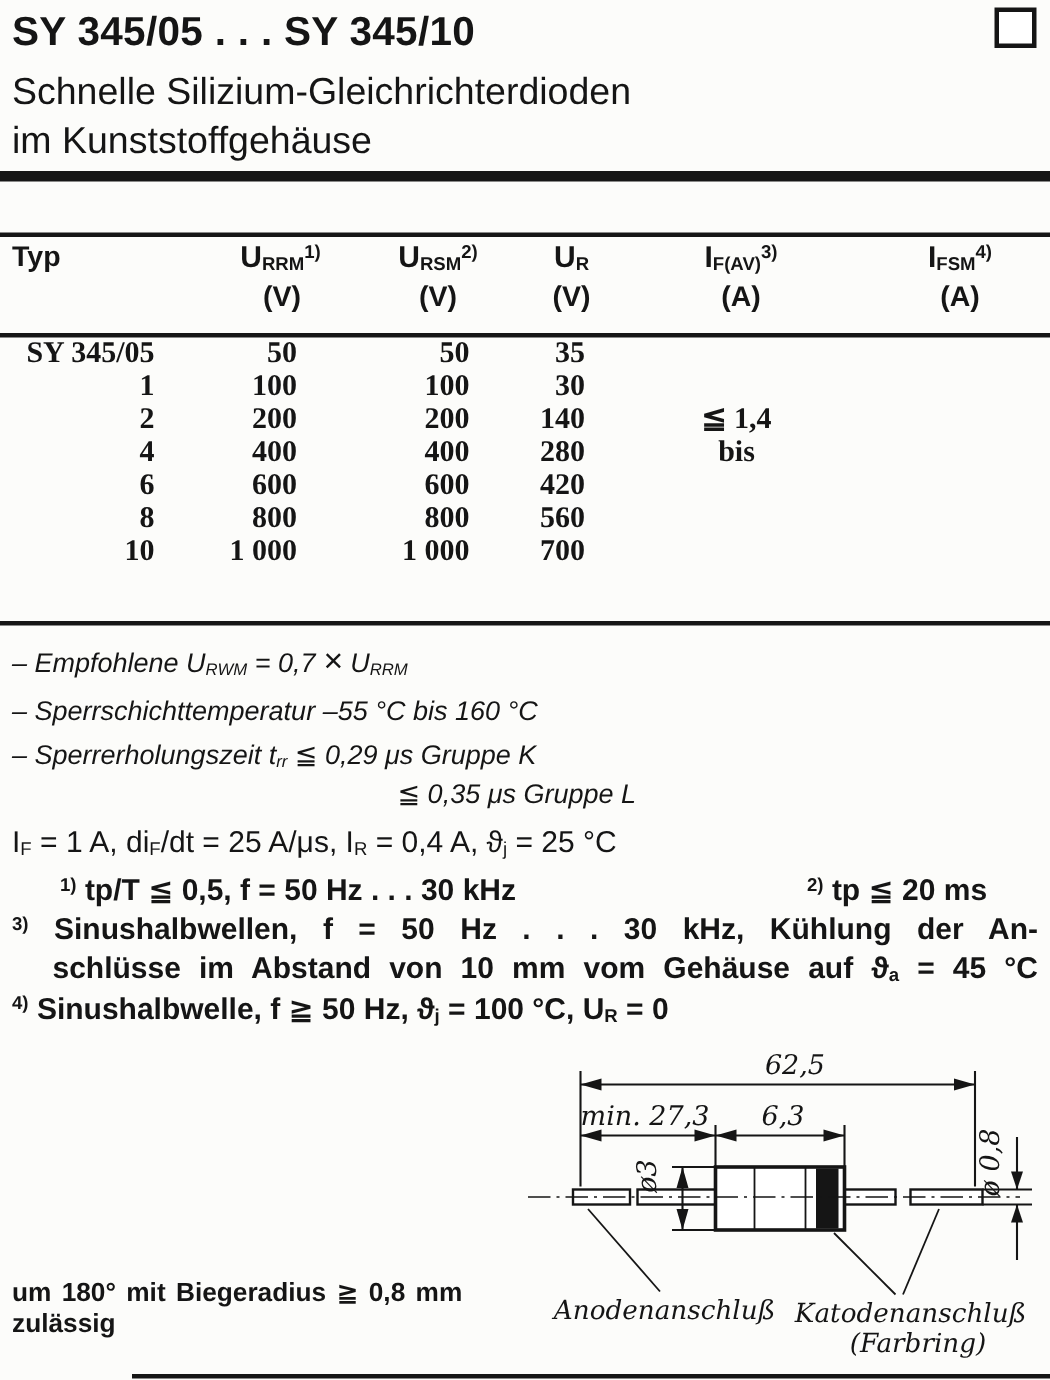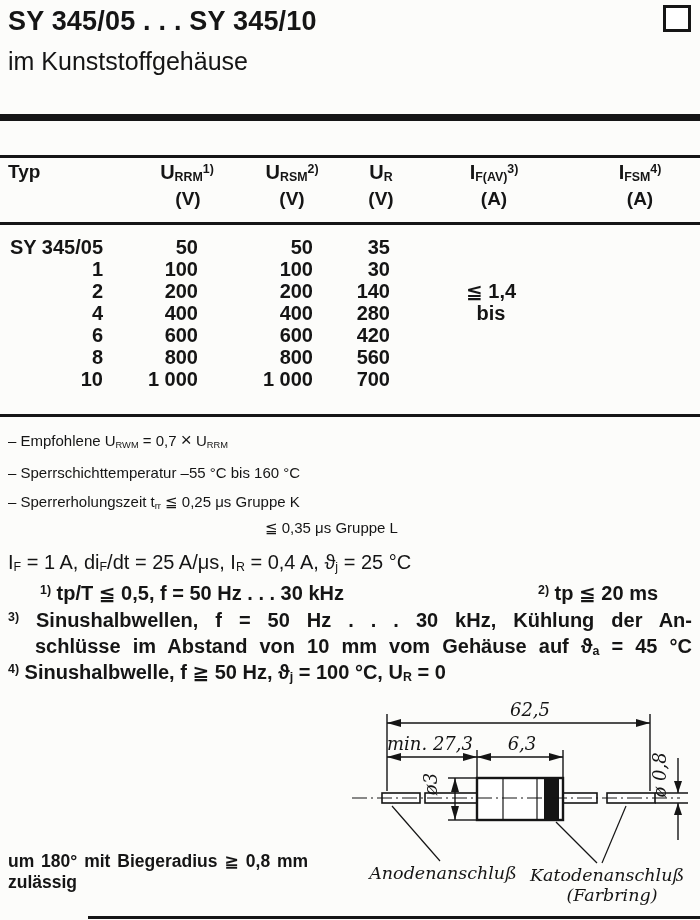--- a/index.html
+++ b/index.html
@@ -49,6 +49,7 @@
 <div class="abs title">SY 345/05 . . . SY 345/10</div>
 <div class="abs regbox"></div>
 <div class="abs subtitle">
+  <div>Schnelle Silizium-Gleichrichterdioden</div>
   <div>im Kunststoffgehäuse</div>
 </div>
 <div class="rule" style="left:0;top:114px;width:700px;height:7px;"></div>

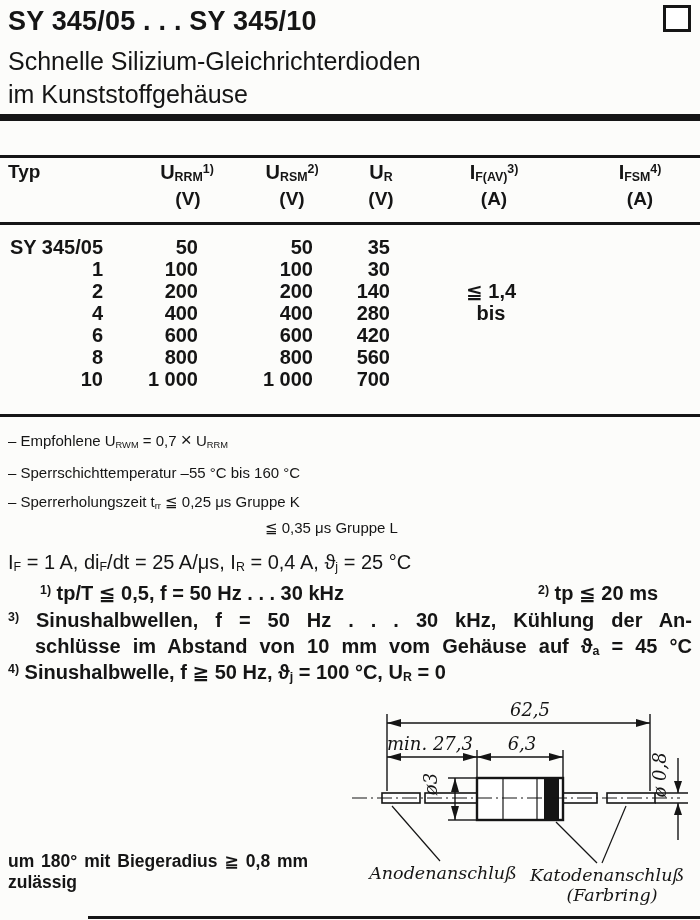--- a/index.html
+++ b/index.html
@@ -23,7 +23,7 @@
   .hc{position:absolute;transform:translateX(-50%);font-weight:bold;font-size:20px;white-space:nowrap;}
   .hu{position:absolute;transform:translateX(-50%);font-weight:bold;font-size:19px;top:27px;white-space:nowrap;}
   .htyp{position:absolute;left:8px;font-weight:bold;font-size:19px;}
-  .tbody{left:0;top:236px;width:628px;}
+  .tbody{left:0;top:224px;width:628px;font-family:Liberation Serif, serif;}
   .trow{display:grid;grid-template-columns:115px 95px 115px 77px 178px 120px;height:22px;
         font-size:20px;font-weight:bold;line-height:22px;}
   .ct,.cn{text-align:right;padding-right:12px;white-space:nowrap;}

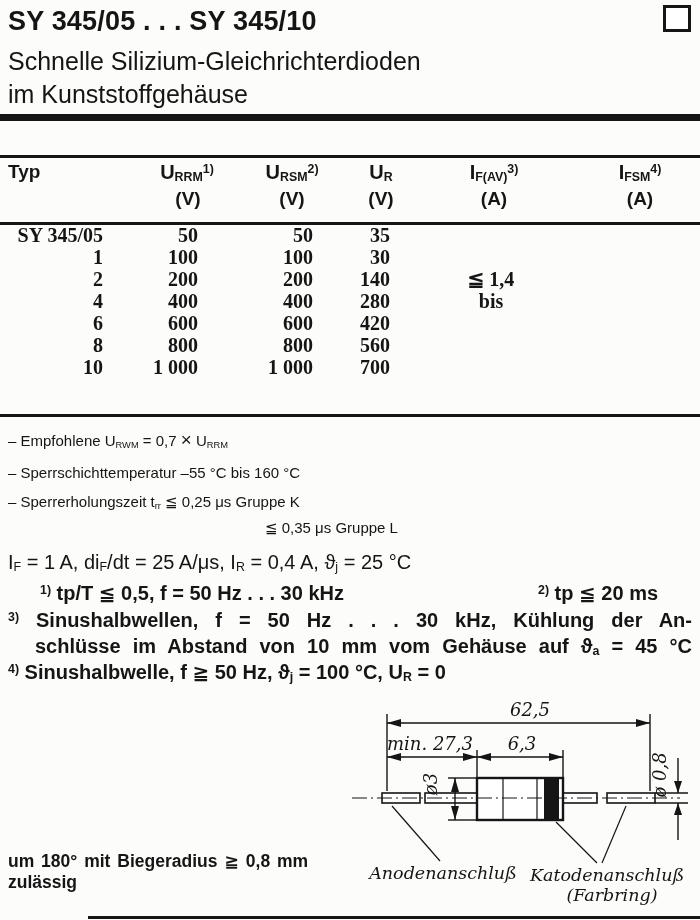--- a/index.html
+++ b/index.html
@@ -29,7 +29,7 @@
   .ct,.cn{text-align:right;padding-right:12px;white-space:nowrap;}
   .cm{text-align:center;white-space:nowrap;}
   
-  .note{position:absolute;left:8px;font-size:15px;font-weight:400;white-space:nowrap;}
+  .note{position:absolute;left:8px;font-size:18px;font-weight:400;white-space:nowrap;font-style:italic;}
   .cond{position:absolute;left:8px;font-size:20px;font-weight:400;white-space:nowrap;}
   .fn{position:absolute;left:8px;font-size:20px;font-weight:bold;white-space:nowrap;}
   .fn3wrap{position:absolute;left:8px;top:607px;width:684px;font-size:20px;font-weight:bold;}

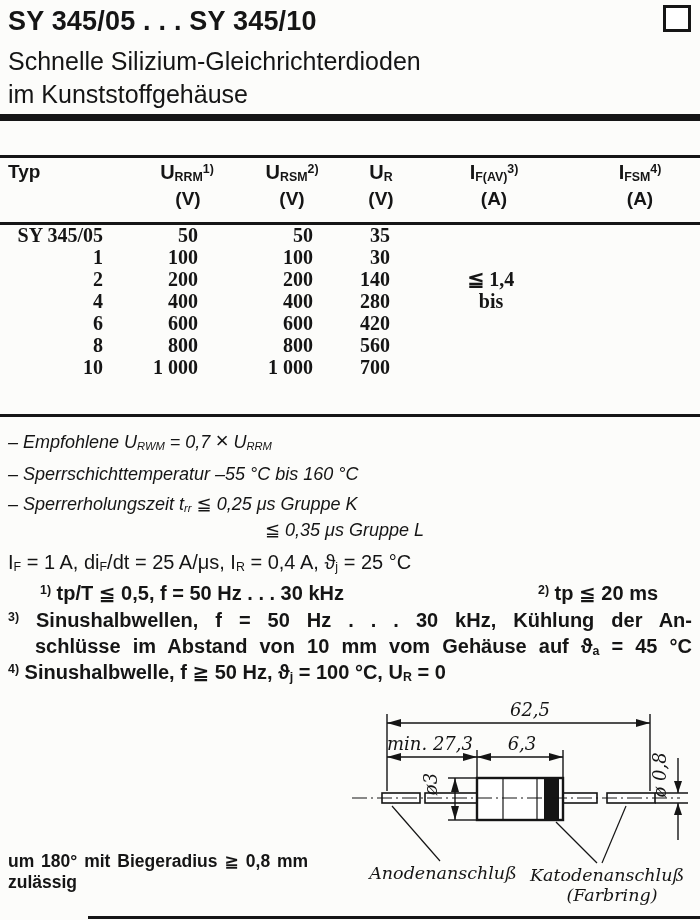--- a/index.html
+++ b/index.html
@@ -139,7 +139,7 @@
 
 <div class="note" style="top:432px;"><span>– Empfohlene U</span><sub>RWM</sub><span> = 0,7 </span><span class="times">×</span><span> U</span><sub>RRM</sub></div>
 <div class="note" style="top:464px;"><span>– Sperrschichttemperatur –55 °C bis 160 °C</span></div>
-<div class="note" style="top:493px;"><span>– Sperrerholungszeit t</span><sub>rr</sub><span> ≦ 0,25 μs Gruppe K</span></div>
+<div class="note" style="top:493px;"><span>– Sperrerholungszeit t</span><sub>rr</sub><span> ≦ 0,29 μs Gruppe K</span></div>
 <div class="note" style="left:265px;top:519px;"><span>≦ 0,35 μs Gruppe L</span></div>
 
 <div class="cond" style="top:551px;"><span>I</span><sub>F</sub><span> = 1 A, di</span><sub>F</sub><span>/dt = 25 A/μs, I</span><sub>R</sub><span> = 0,4 A, ϑ</span><sub>j</sub><span> = 25 °C</span></div>

